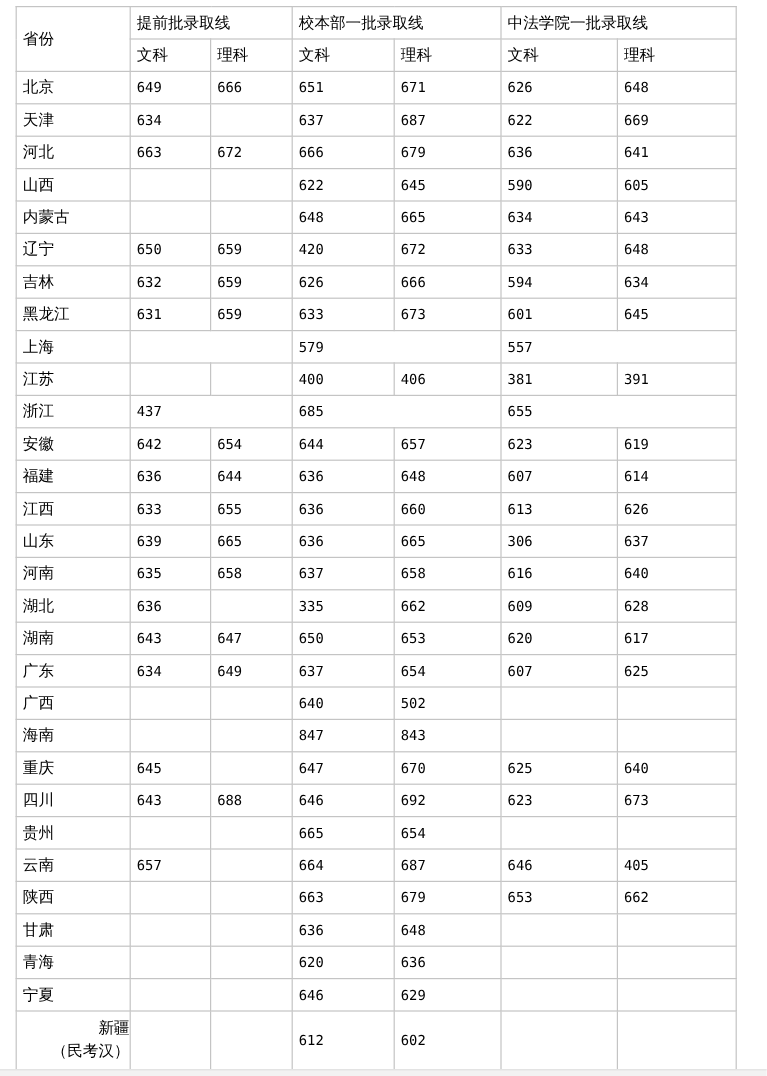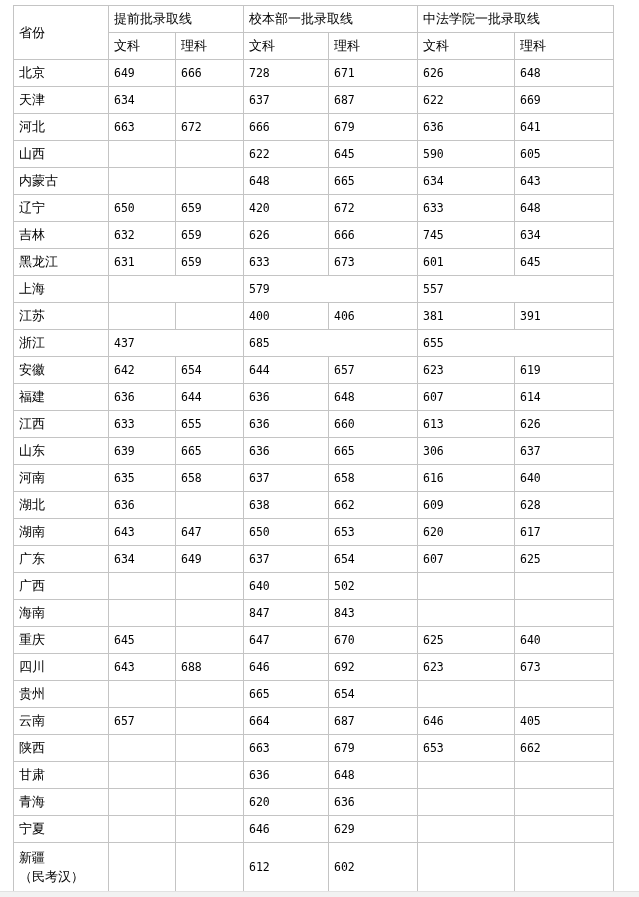--- a/index.html
+++ b/index.html
@@ -47,7 +47,7 @@
         <td>北京</td>
         <td class="num">649</td>
         <td class="num">666</td>
-        <td class="num">728</td>
+        <td class="num">651</td>
         <td class="num">671</td>
         <td class="num">626</td>
         <td class="num">648</td>

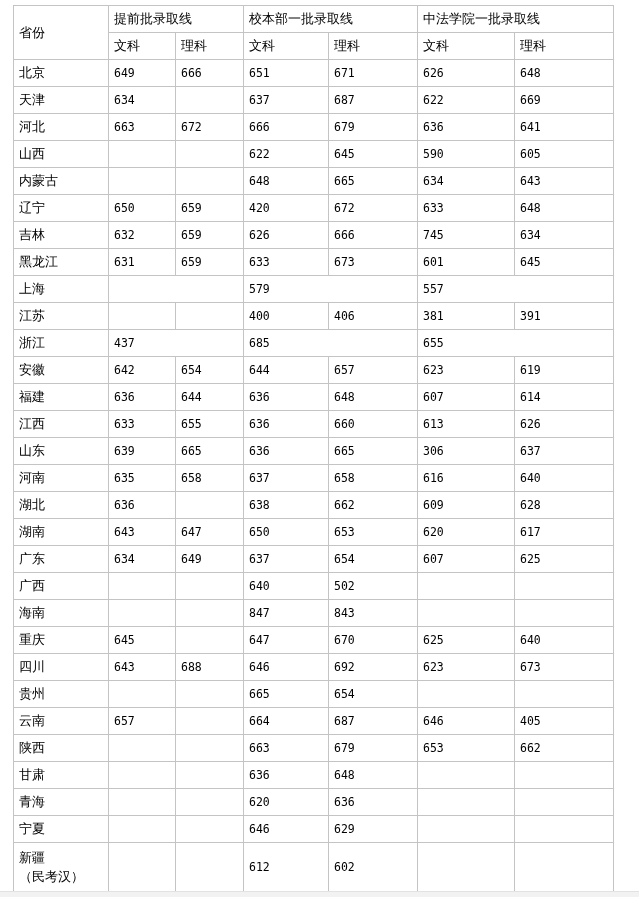--- a/index.html
+++ b/index.html
@@ -103,7 +103,7 @@
         <td class="num">659</td>
         <td class="num">626</td>
         <td class="num">666</td>
-        <td class="num">745</td>
+        <td class="num">594</td>
         <td class="num">634</td>
       </tr>
       <tr>

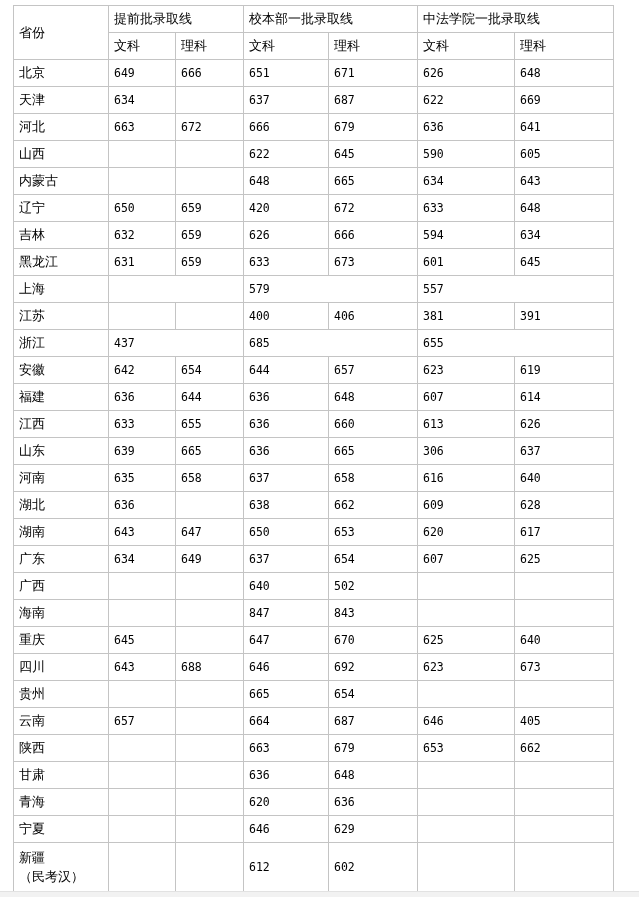--- a/index.html
+++ b/index.html
@@ -185,7 +185,7 @@
         <td>湖北</td>
         <td class="num">636</td>
         <td class="num"></td>
-        <td class="num">638</td>
+        <td class="num">335</td>
         <td class="num">662</td>
         <td class="num">609</td>
         <td class="num">628</td>

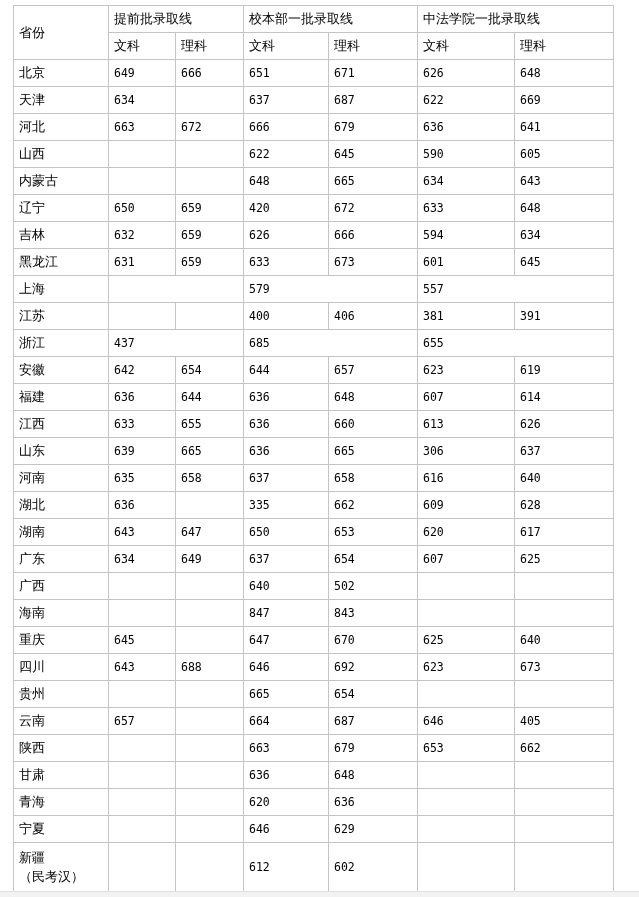--- a/index.html
+++ b/index.html
@@ -12,7 +12,7 @@
   table.scores td.num { font-family:"DejaVu Sans Mono","Liberation Mono",monospace; font-size:11.5px; }
   table.scores tr.hdr td { font-size:13px;margin-left:22px; }
   table.scores tr.last td { height:48px; }
-  td.prov-multi span { display:block; line-height:19px; }
+  td.prov-multi span { display:block; line-height:19px;text-align:right; }
   .bottom-bar { position:absolute; left:0; top:891px; width:639px; height:6px; background:#f2f2f2; border-top:1px solid #e2e2e2; }
 </style>
 </head>

